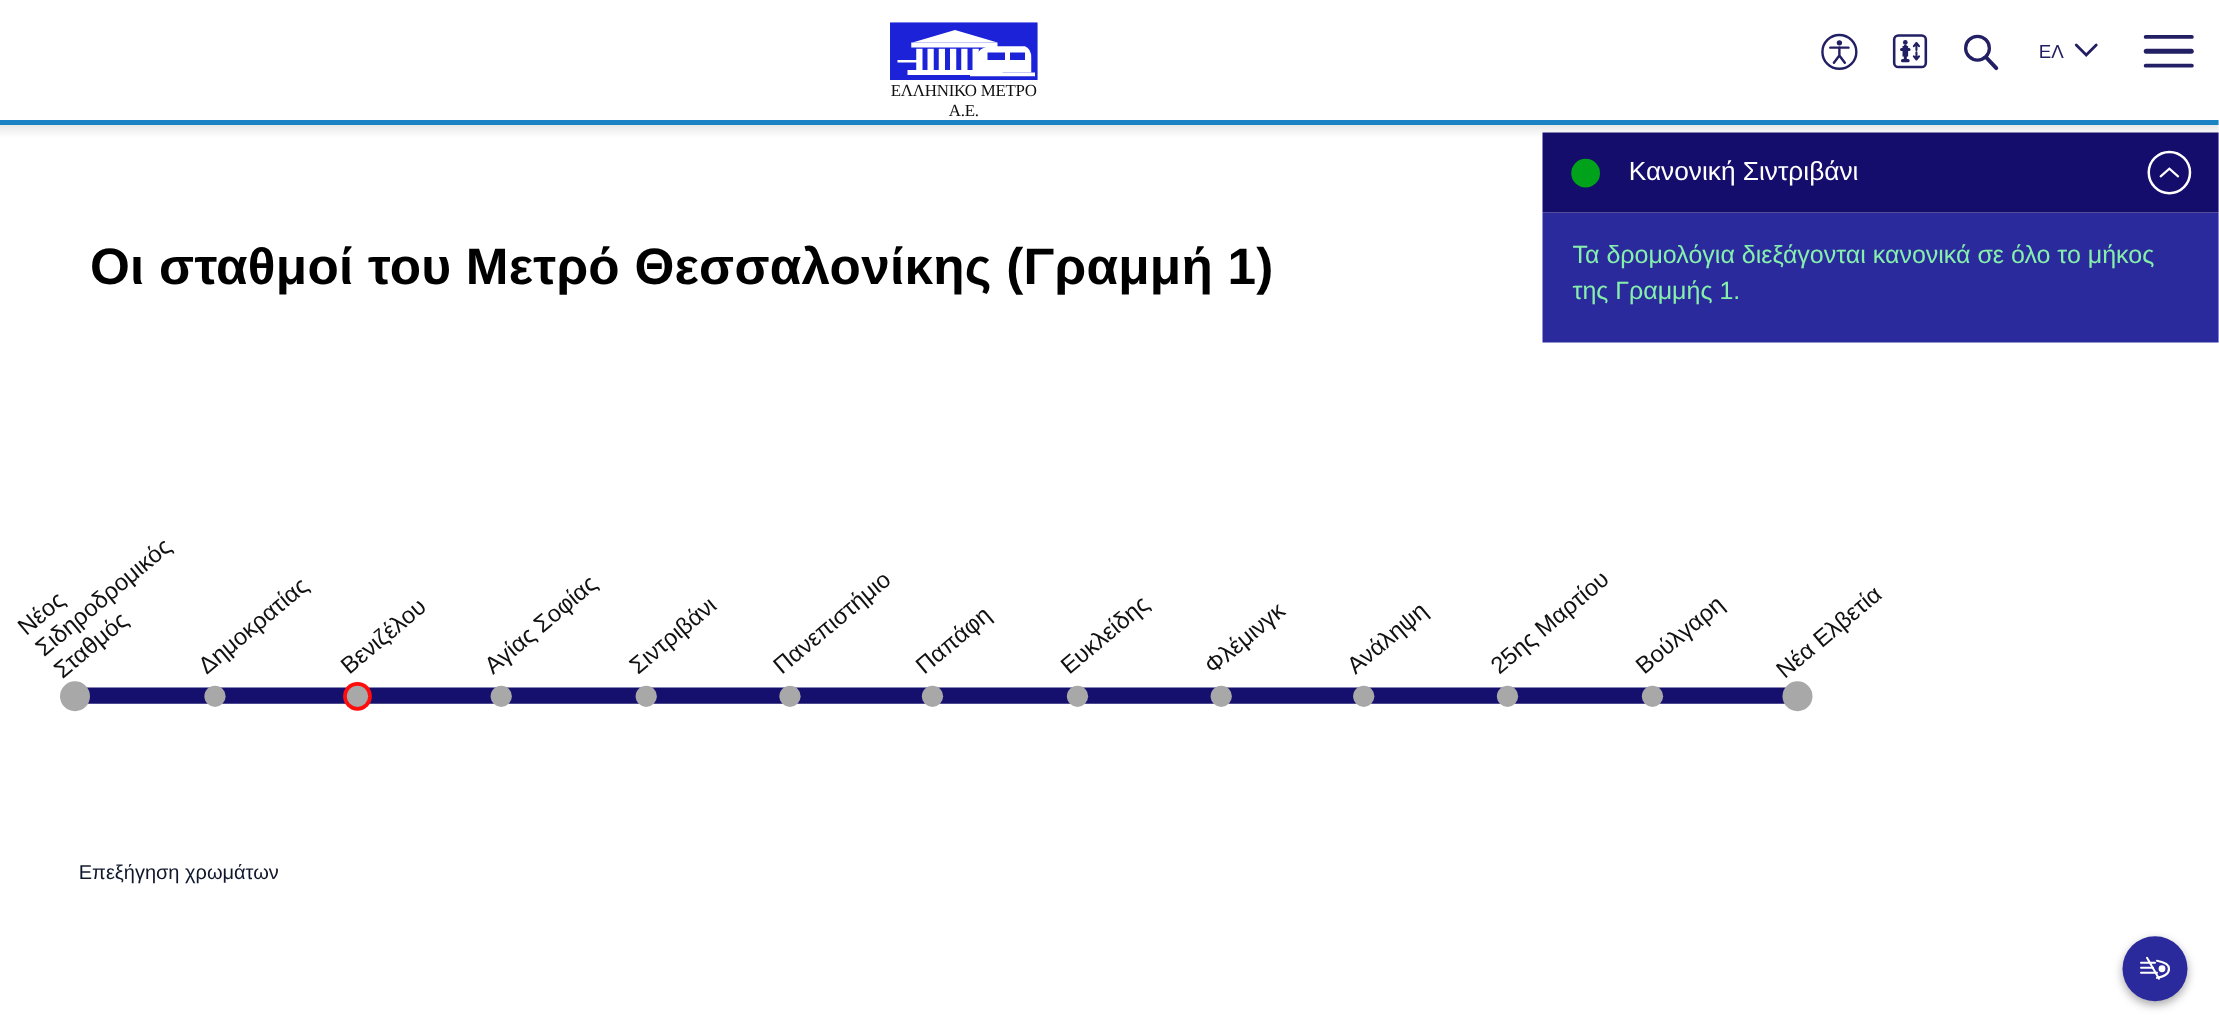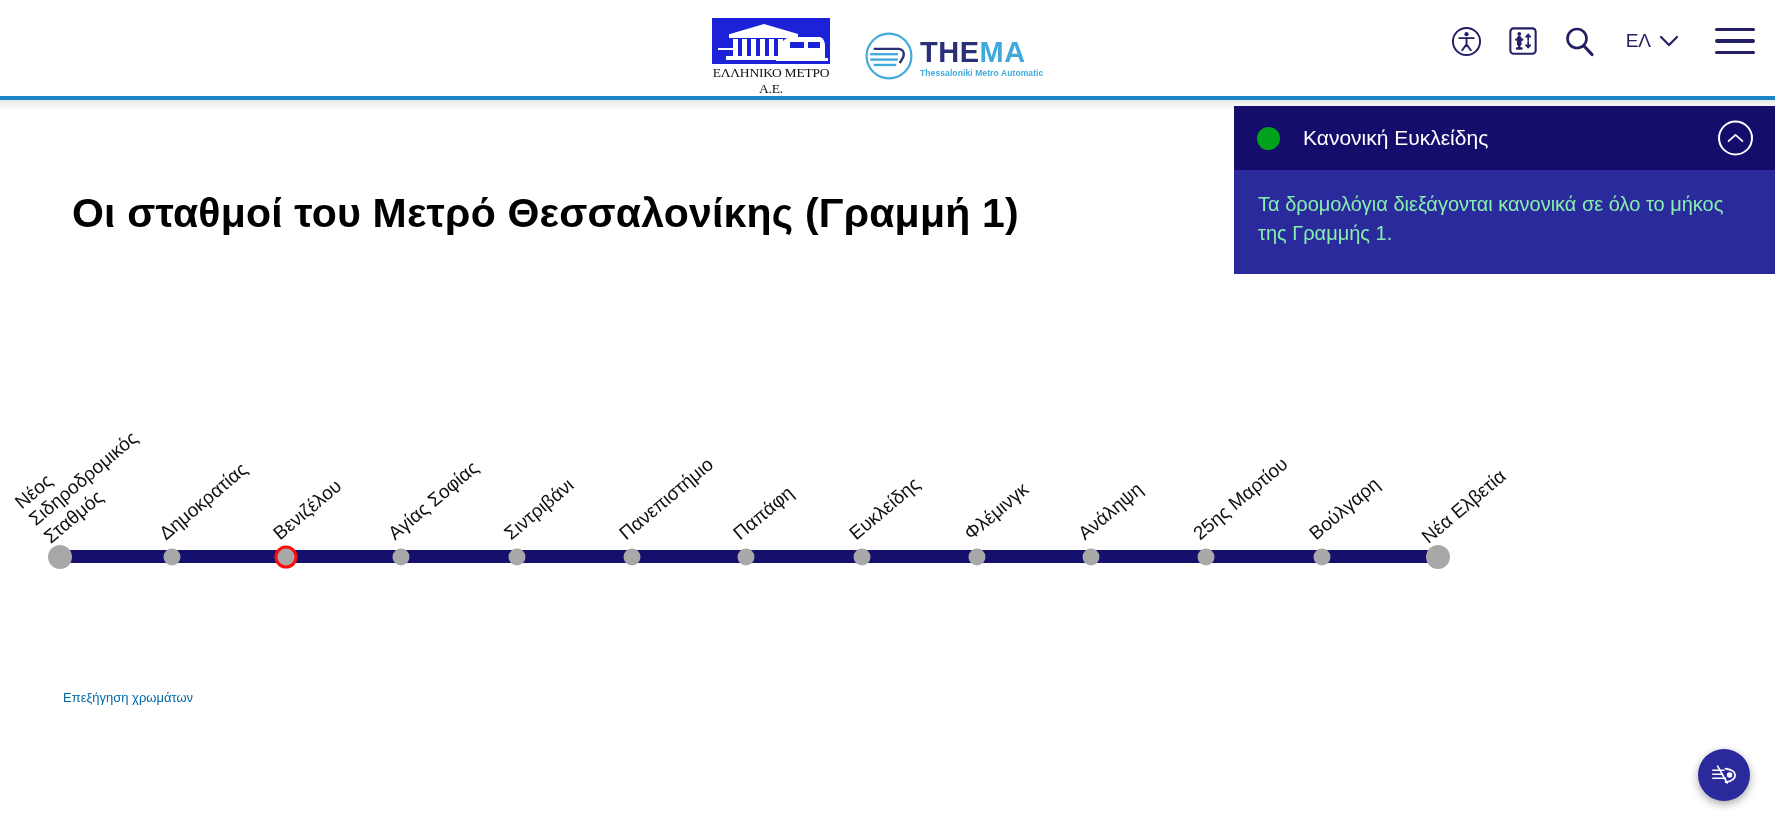--- a/index.html
+++ b/index.html
@@ -149,21 +149,6 @@
         <span class="em-cap">ΕΛΛΗΝΙΚΟ ΜΕΤΡΟ Α.Ε.</span>
       </div>
 
-      <div class="logo-thema">
-        <span>
-          <svg viewBox="0 0 60 58" width="54" height="52">
-            <circle cx="30" cy="29" r="25" fill="none" stroke="#3fa9dc" stroke-width="2.4"></circle>
-            <path d="M13 21 L41 21 Q48 22 46 30 L42 37" fill="none" stroke="#2b2f77" stroke-width="2.6"></path>
-            <path d="M9 27 L40 27" stroke="#3fa9dc" stroke-width="2.6"></path>
-            <path d="M9 33 L40 33" stroke="#3fa9dc" stroke-width="2.6"></path>
-            <path d="M13 39 L38 39" stroke="#3fa9dc" stroke-width="2.6"></path>
-          </svg>
-        </span>
-        <span class="thema-word">
-          <span class="thema-main"><span>THE</span><em>MA</em></span>
-          <span class="thema-sub">Thessaloniki Metro Automatic</span>
-        </span>
-      </div>
     </div>
 
     <div class="header-tools">

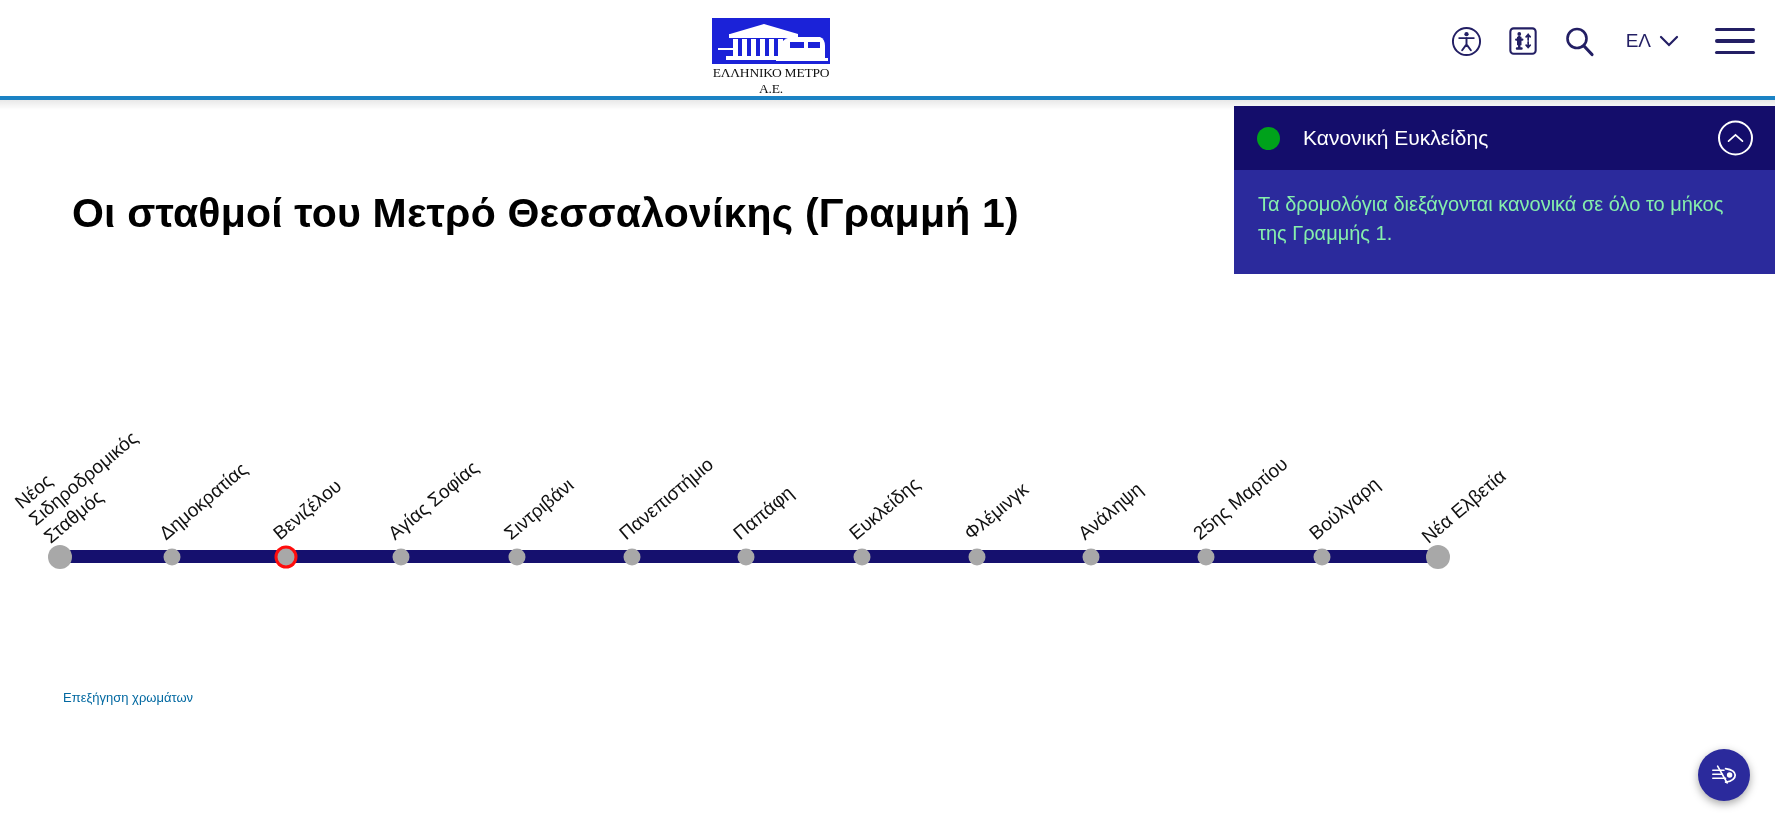--- a/index.html
+++ b/index.html
@@ -46,7 +46,7 @@
 
   .header-tools { position:absolute; right: 20px; top: 24px; display:flex; align-items:center; gap: 22px; }
   .ico-btn { width:34px; height:34px; display:flex; align-items:center; justify-content:center; cursor:pointer; }
-  .lang-sel { display:flex; align-items:center; gap:8px; color:#231f64; font-size:19px; cursor:pointer; margin-left: 8px;}
+  .lang-sel { display:flex; align-items:center; gap:8px; color:#231f64; font-size:15px; cursor:pointer; margin-left: 8px;}
   .burger { width:40px; height:26px; display:flex; flex-direction:column; justify-content:space-between; cursor:pointer; margin-left: 14px;}
   .burger i { display:block; height:3.4px; background:#231f64; border-radius:2px; }
 

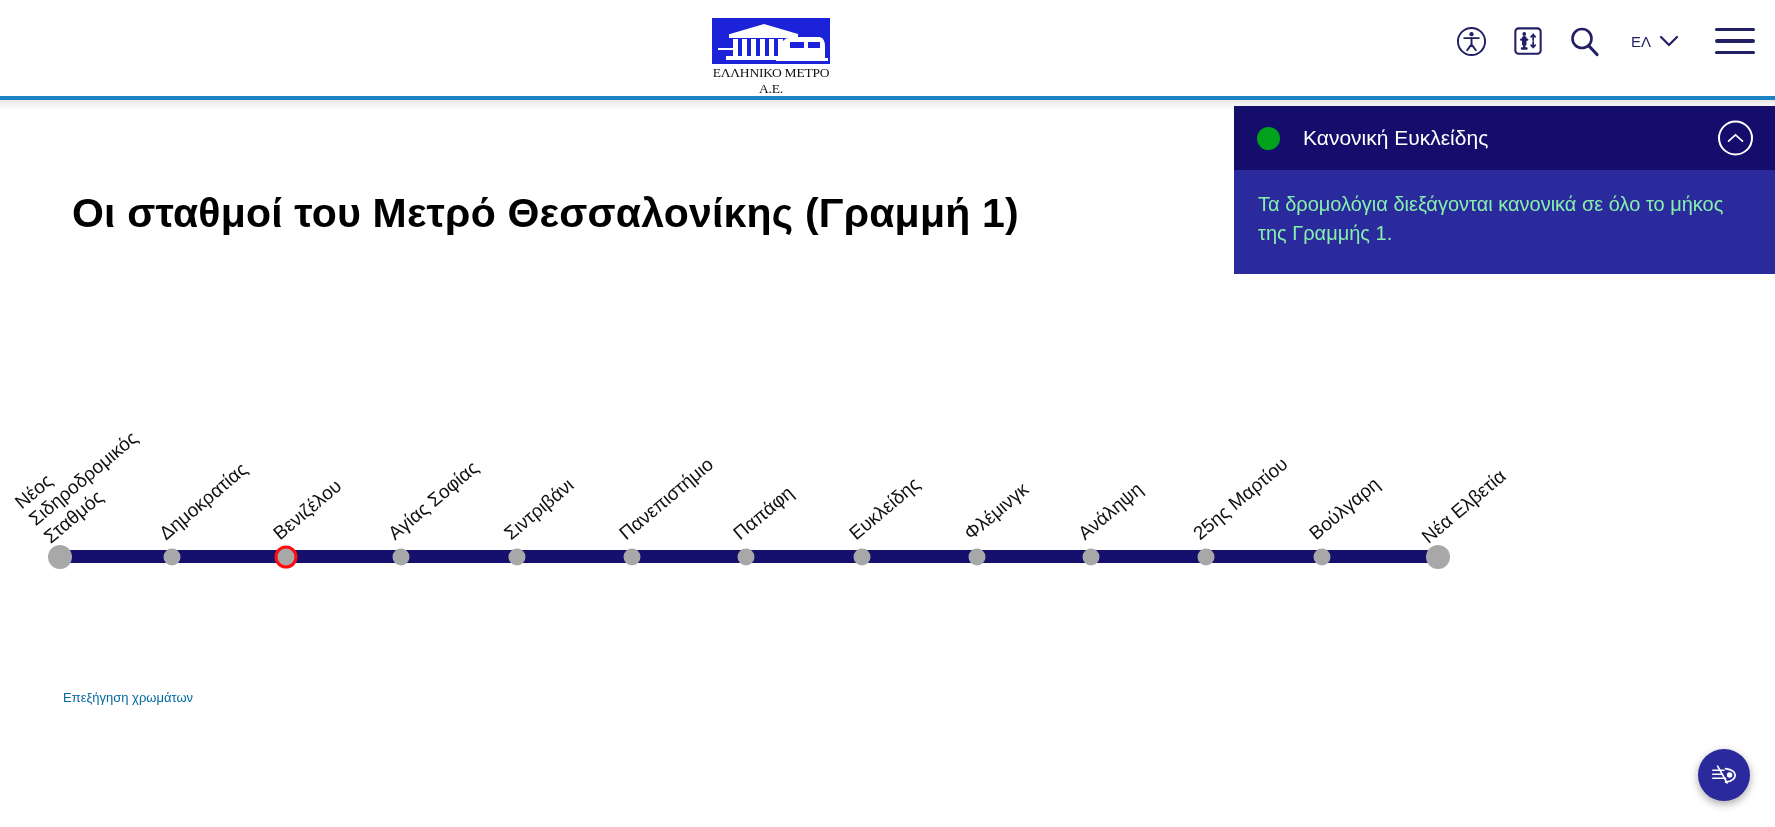--- a/index.html
+++ b/index.html
@@ -201,7 +201,7 @@
   <div class="status-panel">
     <div class="status-head" style="background: rgb(20, 13, 107);">
       <span class="status-dot" style="background: rgb(0, 162, 27);"></span>
-      <span class="status-title">Κανονική Ευκλείδης</span>
+      <span class="status-title">Κανονική Σιντριβάνι</span>
       <span class="status-collapse">
         <svg viewBox="0 0 22 14" width="17" height="11">
           <path d="M2 11 L11 3 L20 11" fill="none" stroke="#ffffff" stroke-width="2.2" stroke-linecap="round"></path>

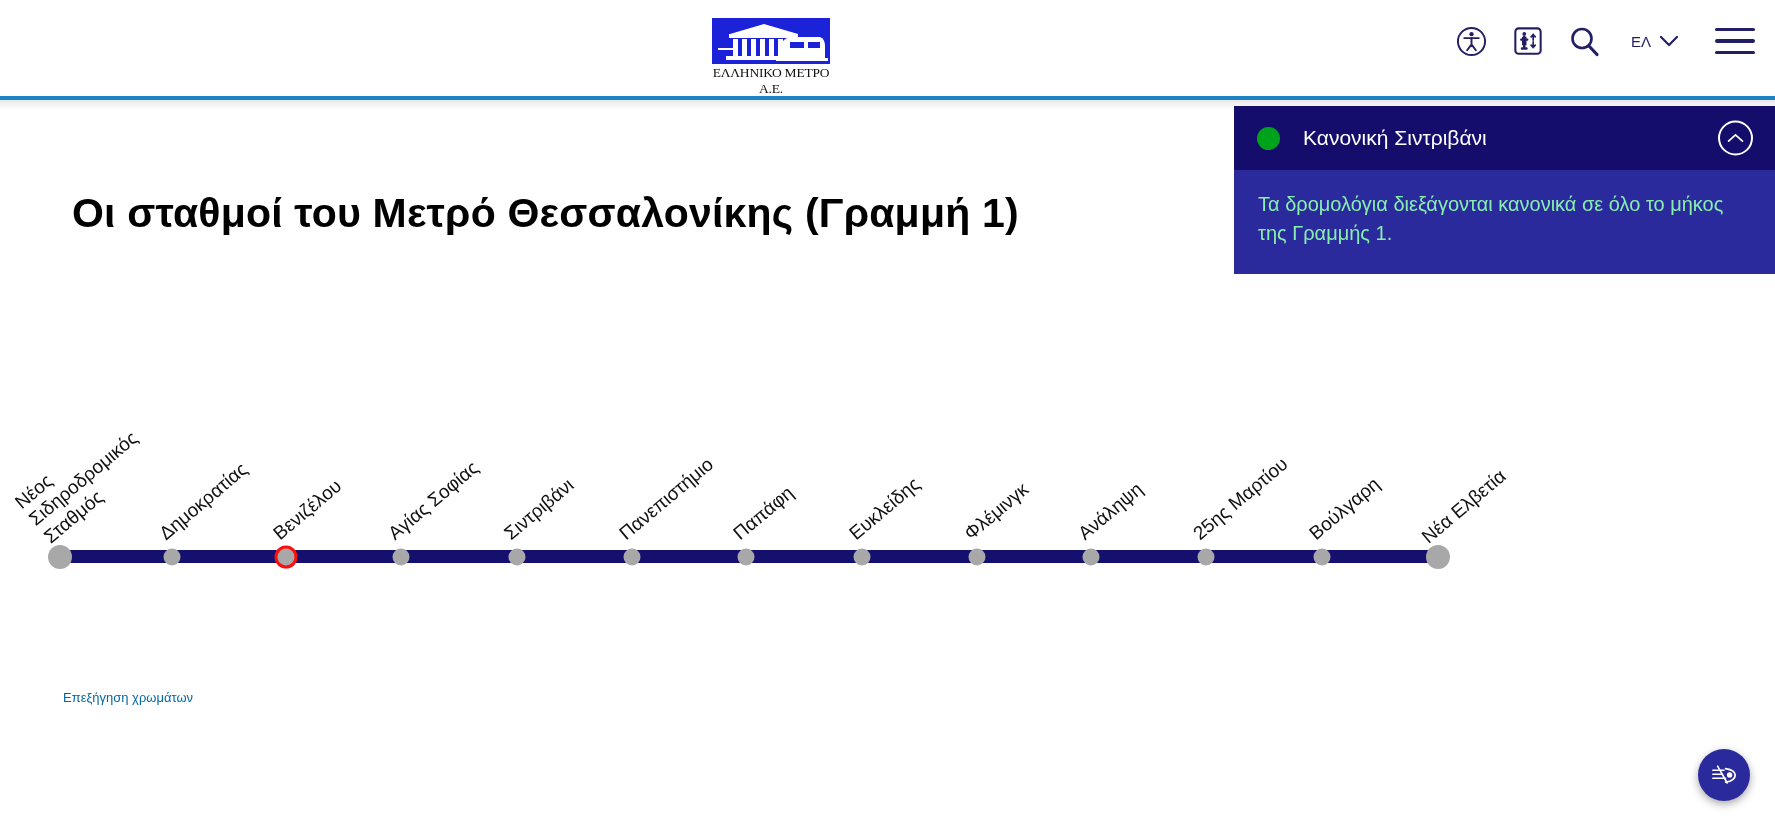--- a/index.html
+++ b/index.html
@@ -99,7 +99,7 @@
 
   
   .legend { position:absolute; left: 63px; top: 690px; }
-  .legend-title { font-size: 13px; color:#0369a1; margin-bottom: 8px; }
+  .legend-title { font-size: 16px; color:#0f172a; margin-bottom: 8px; }
   .legend-row { display:flex; align-items:center; gap: 11px; margin-top: 6px; font-size:19px; color:#111; }
   .legend-dot { width: 15px; height:15px; border-radius:50%; flex:0 0 auto; }
 

